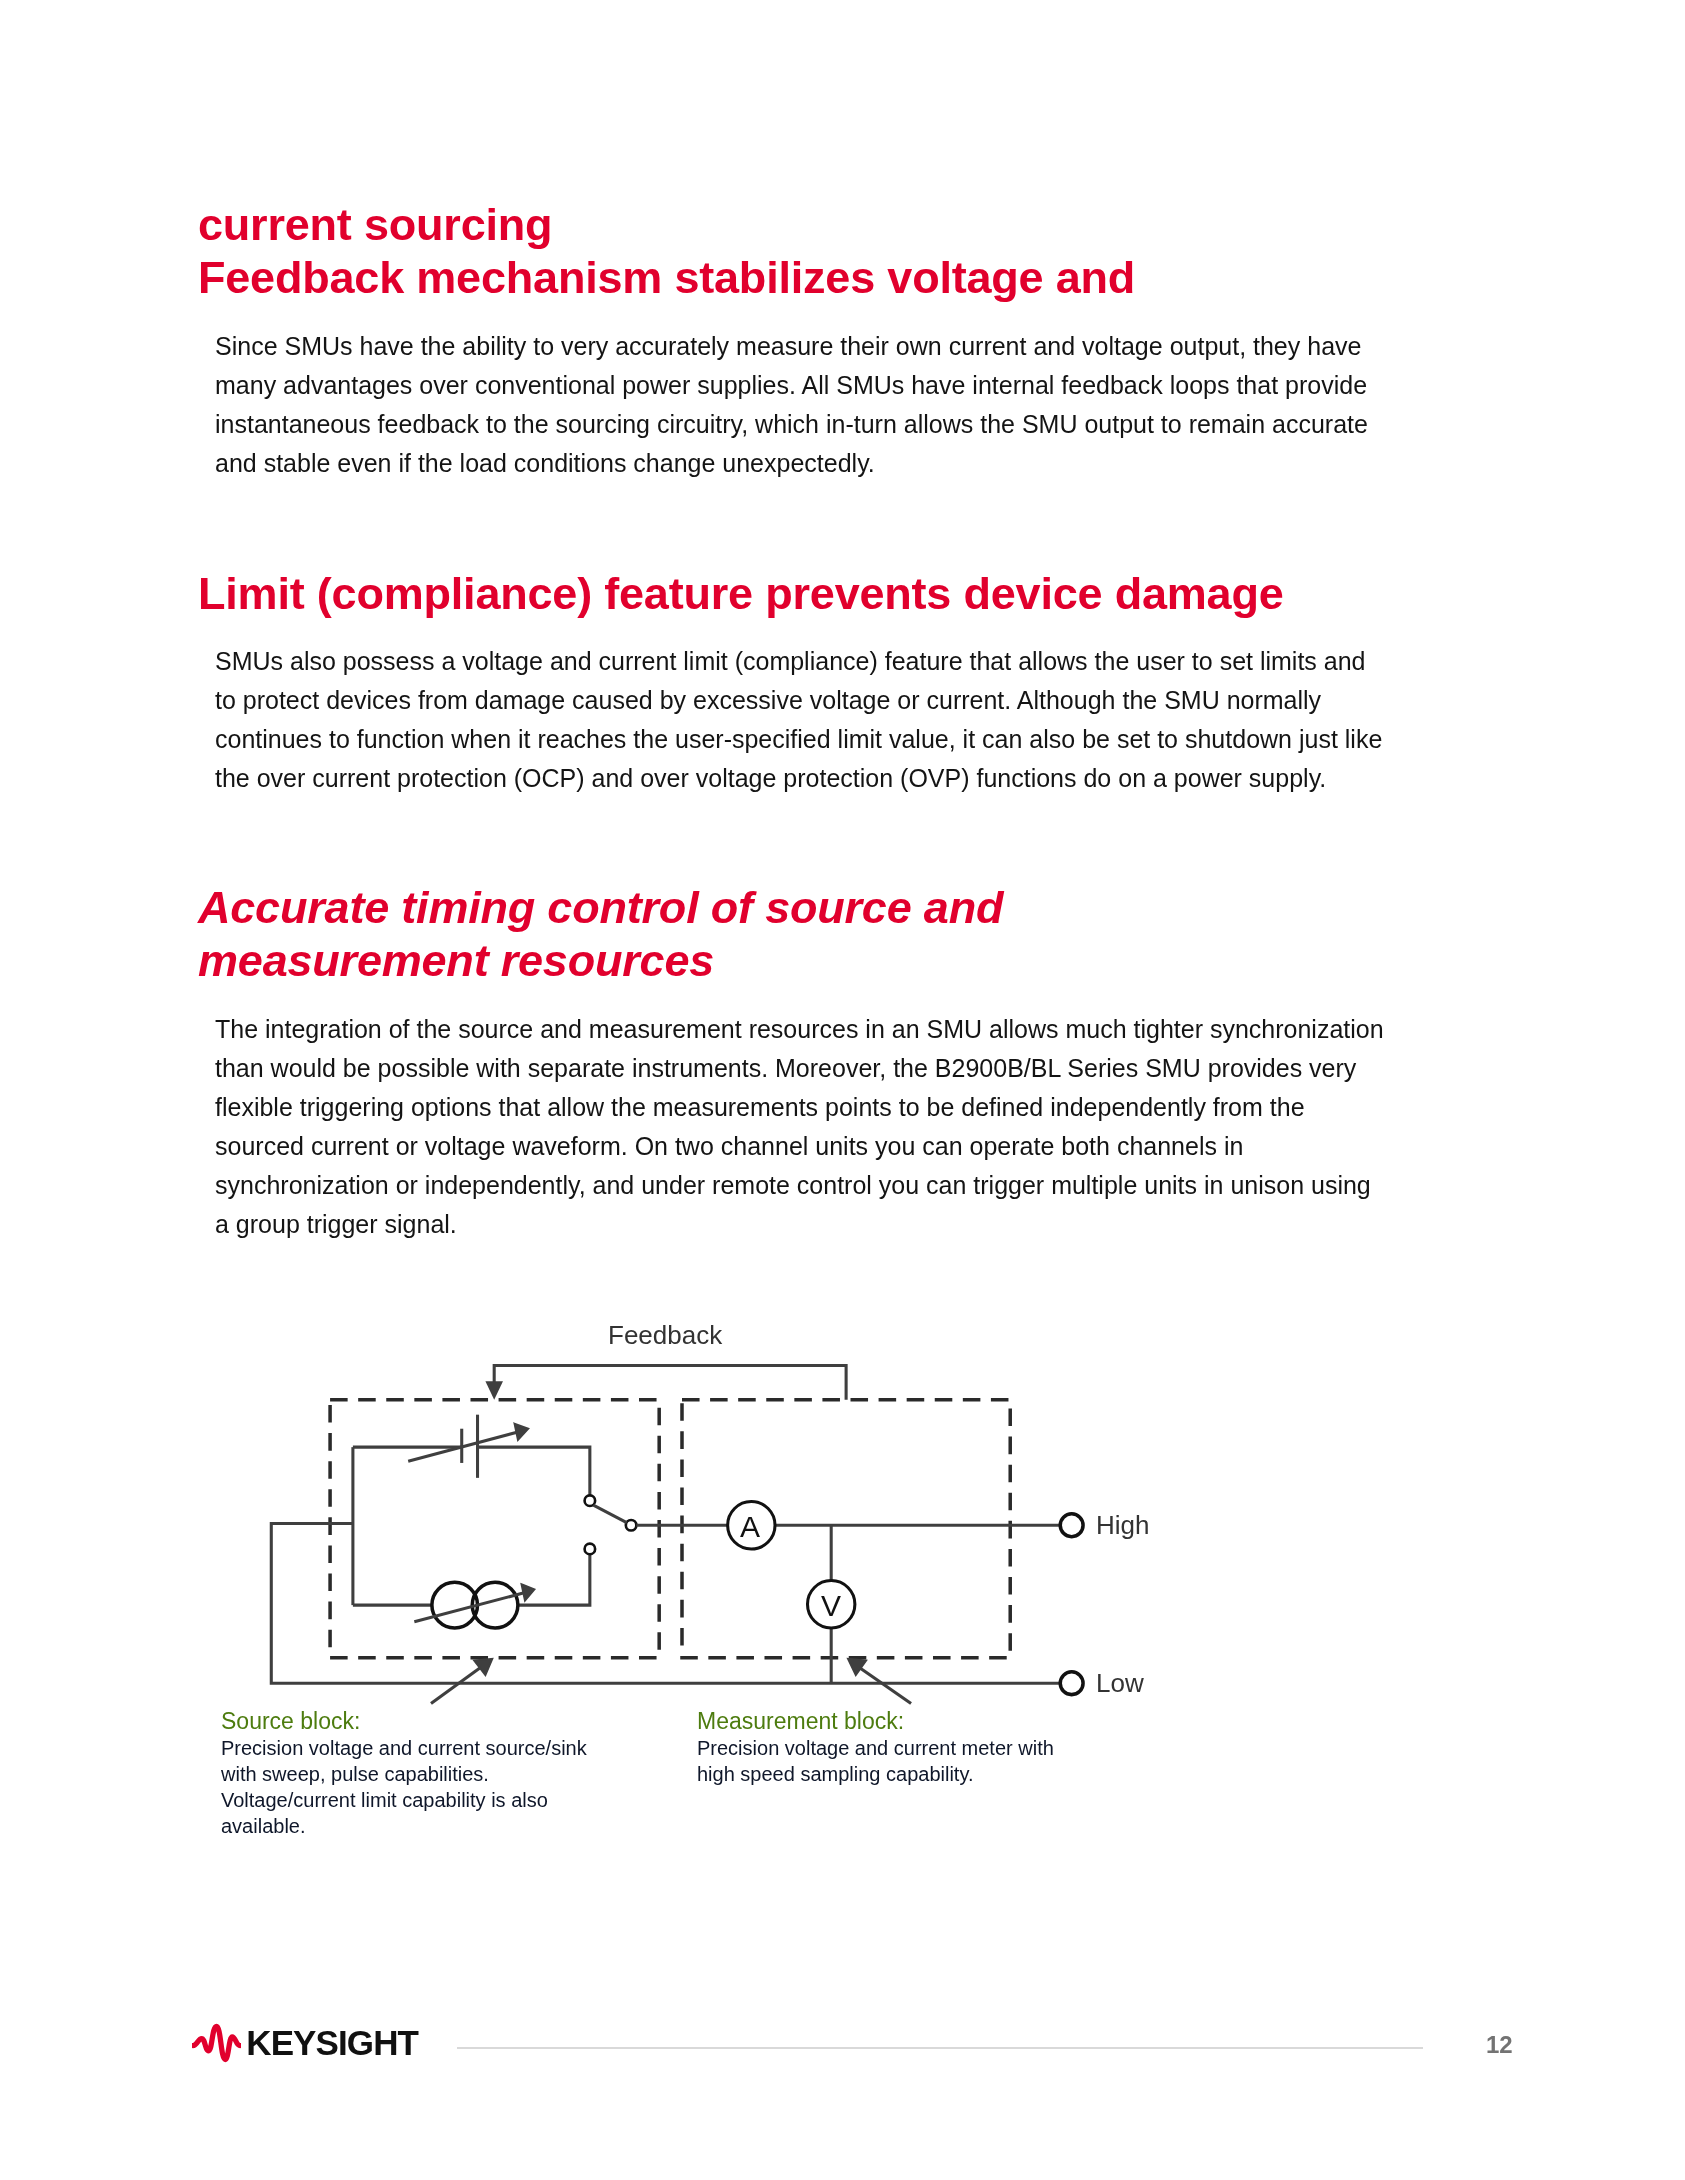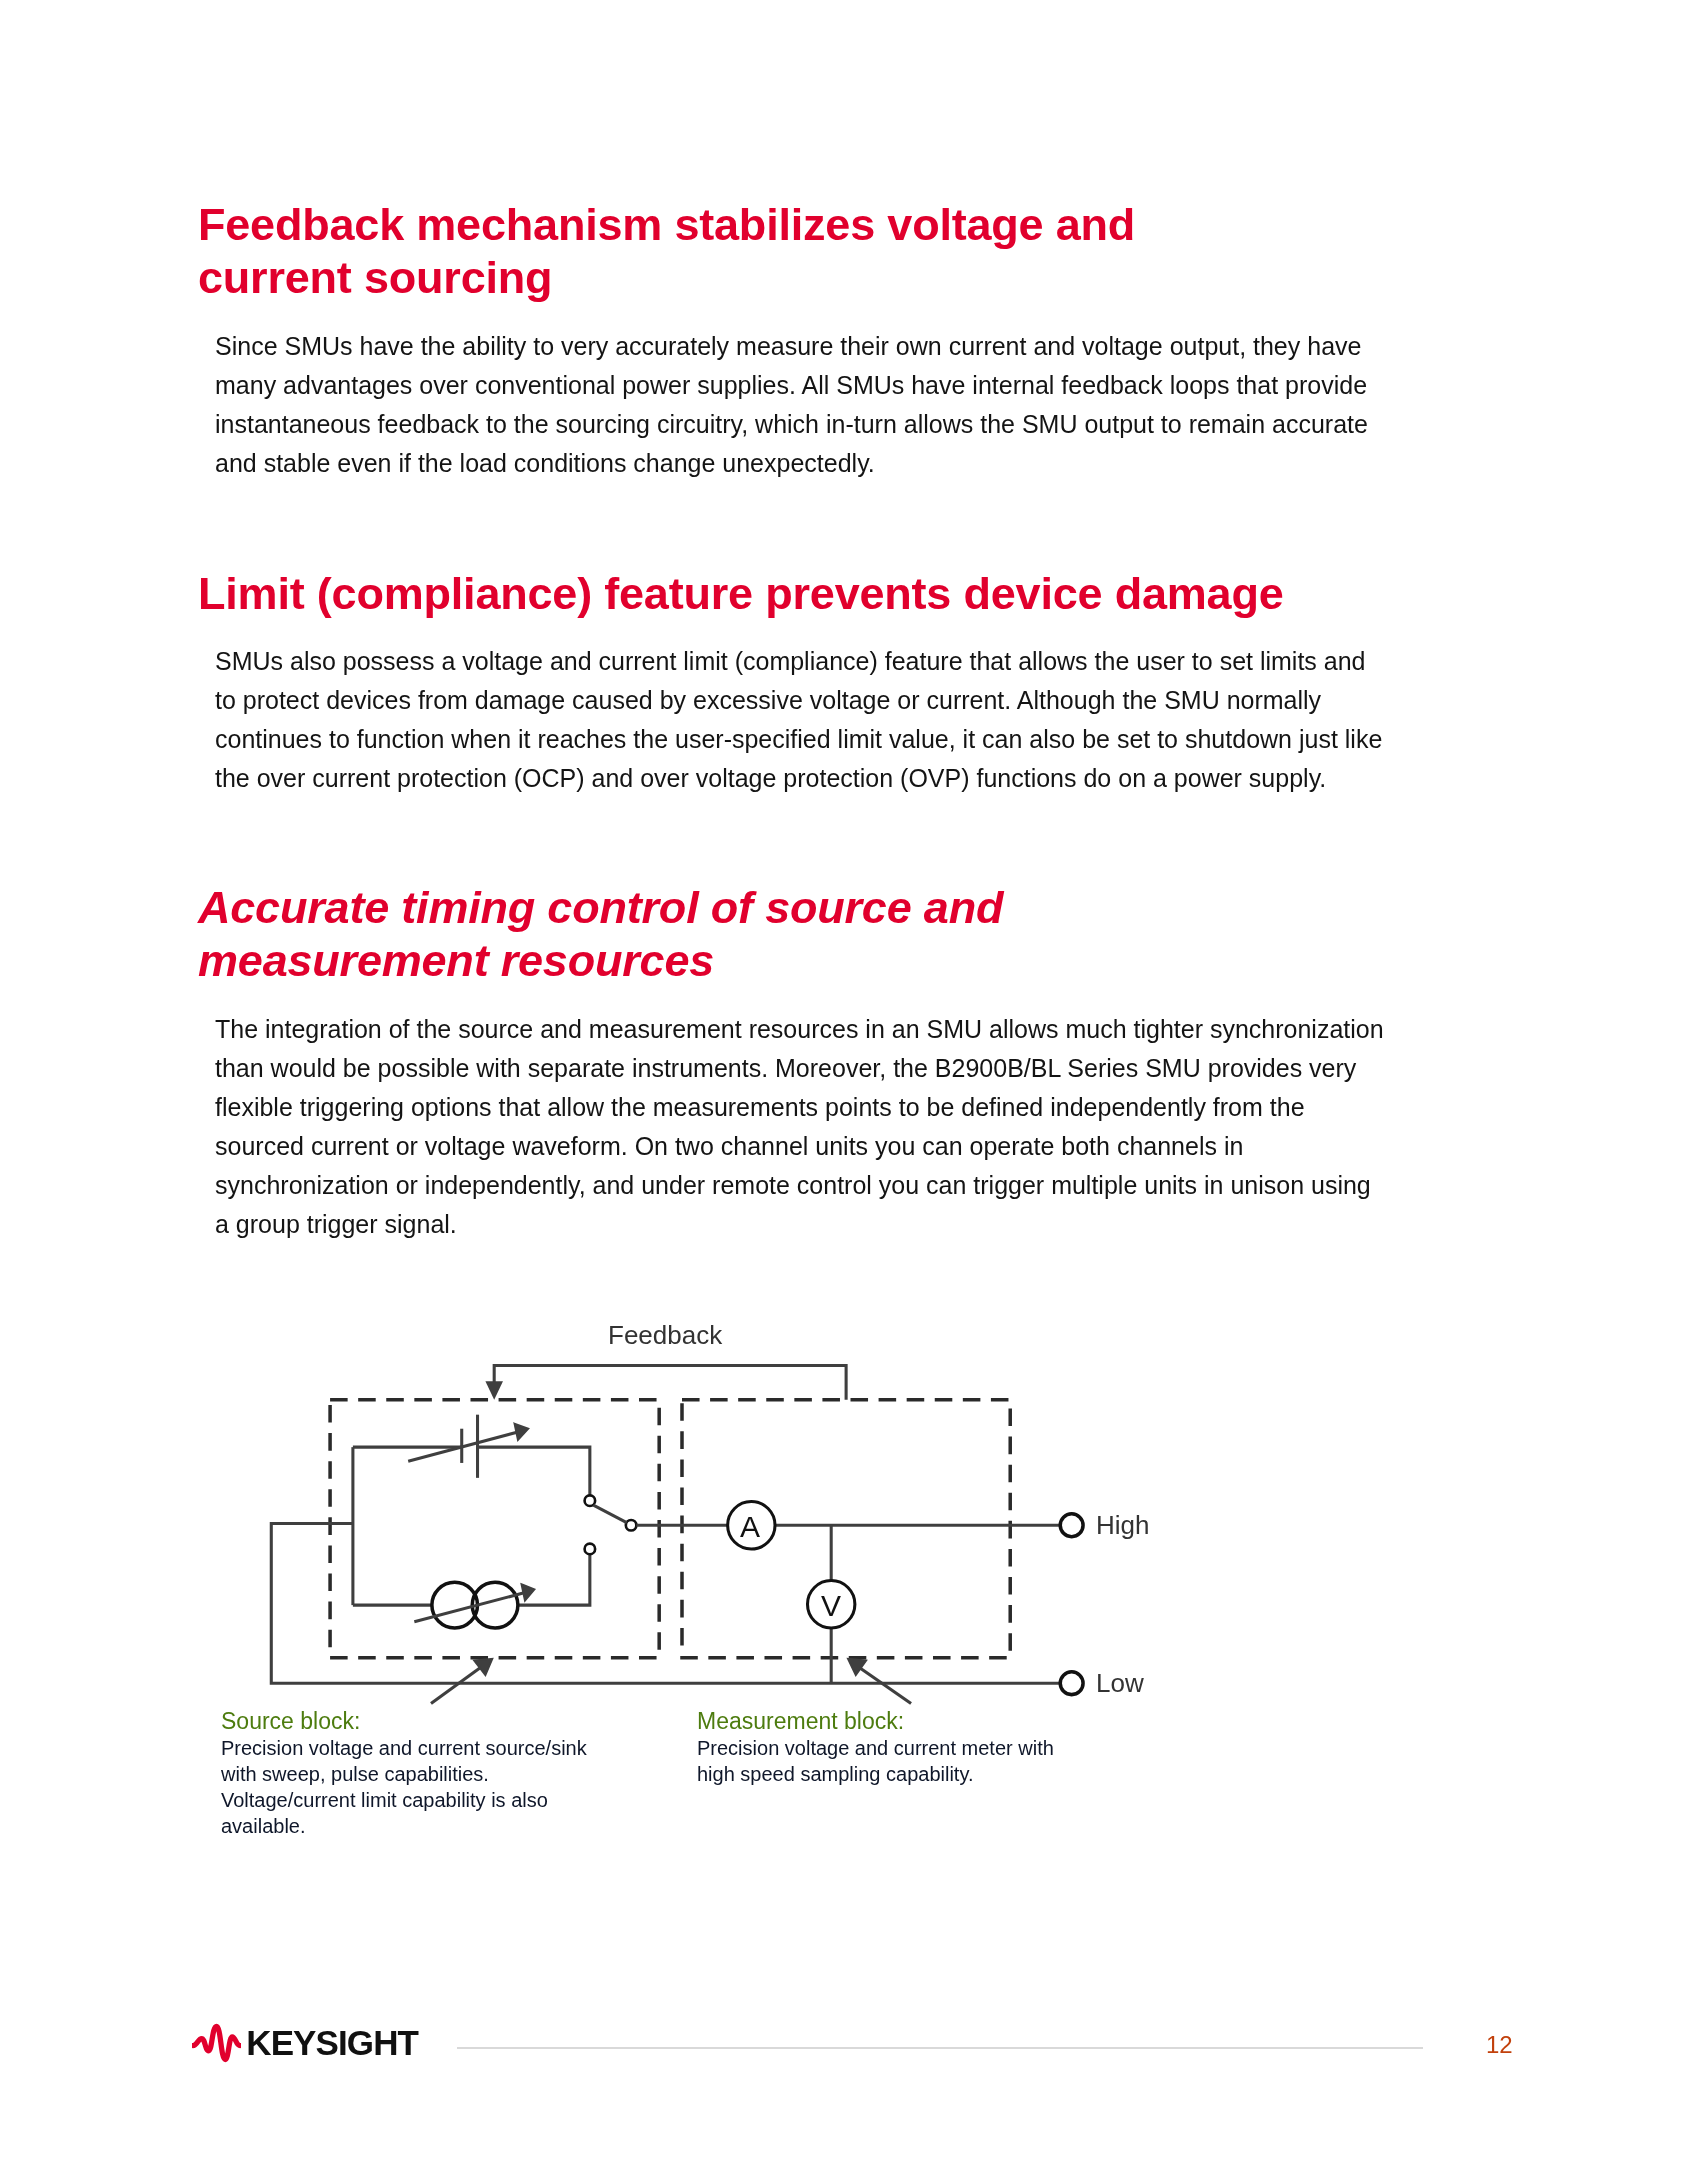--- a/index.html
+++ b/index.html
@@ -36,8 +36,8 @@
 <body>
 
 <h2 class="heading" id="h1">
+  <span>current sourcing</span>
   <span>Feedback mechanism stabilizes voltage and</span>
-  <span>current sourcing</span>
 </h2>
 <p class="body-text" id="p1">
   <span>Since SMUs have the ability to very accurately measure their own current and voltage output, they have</span>

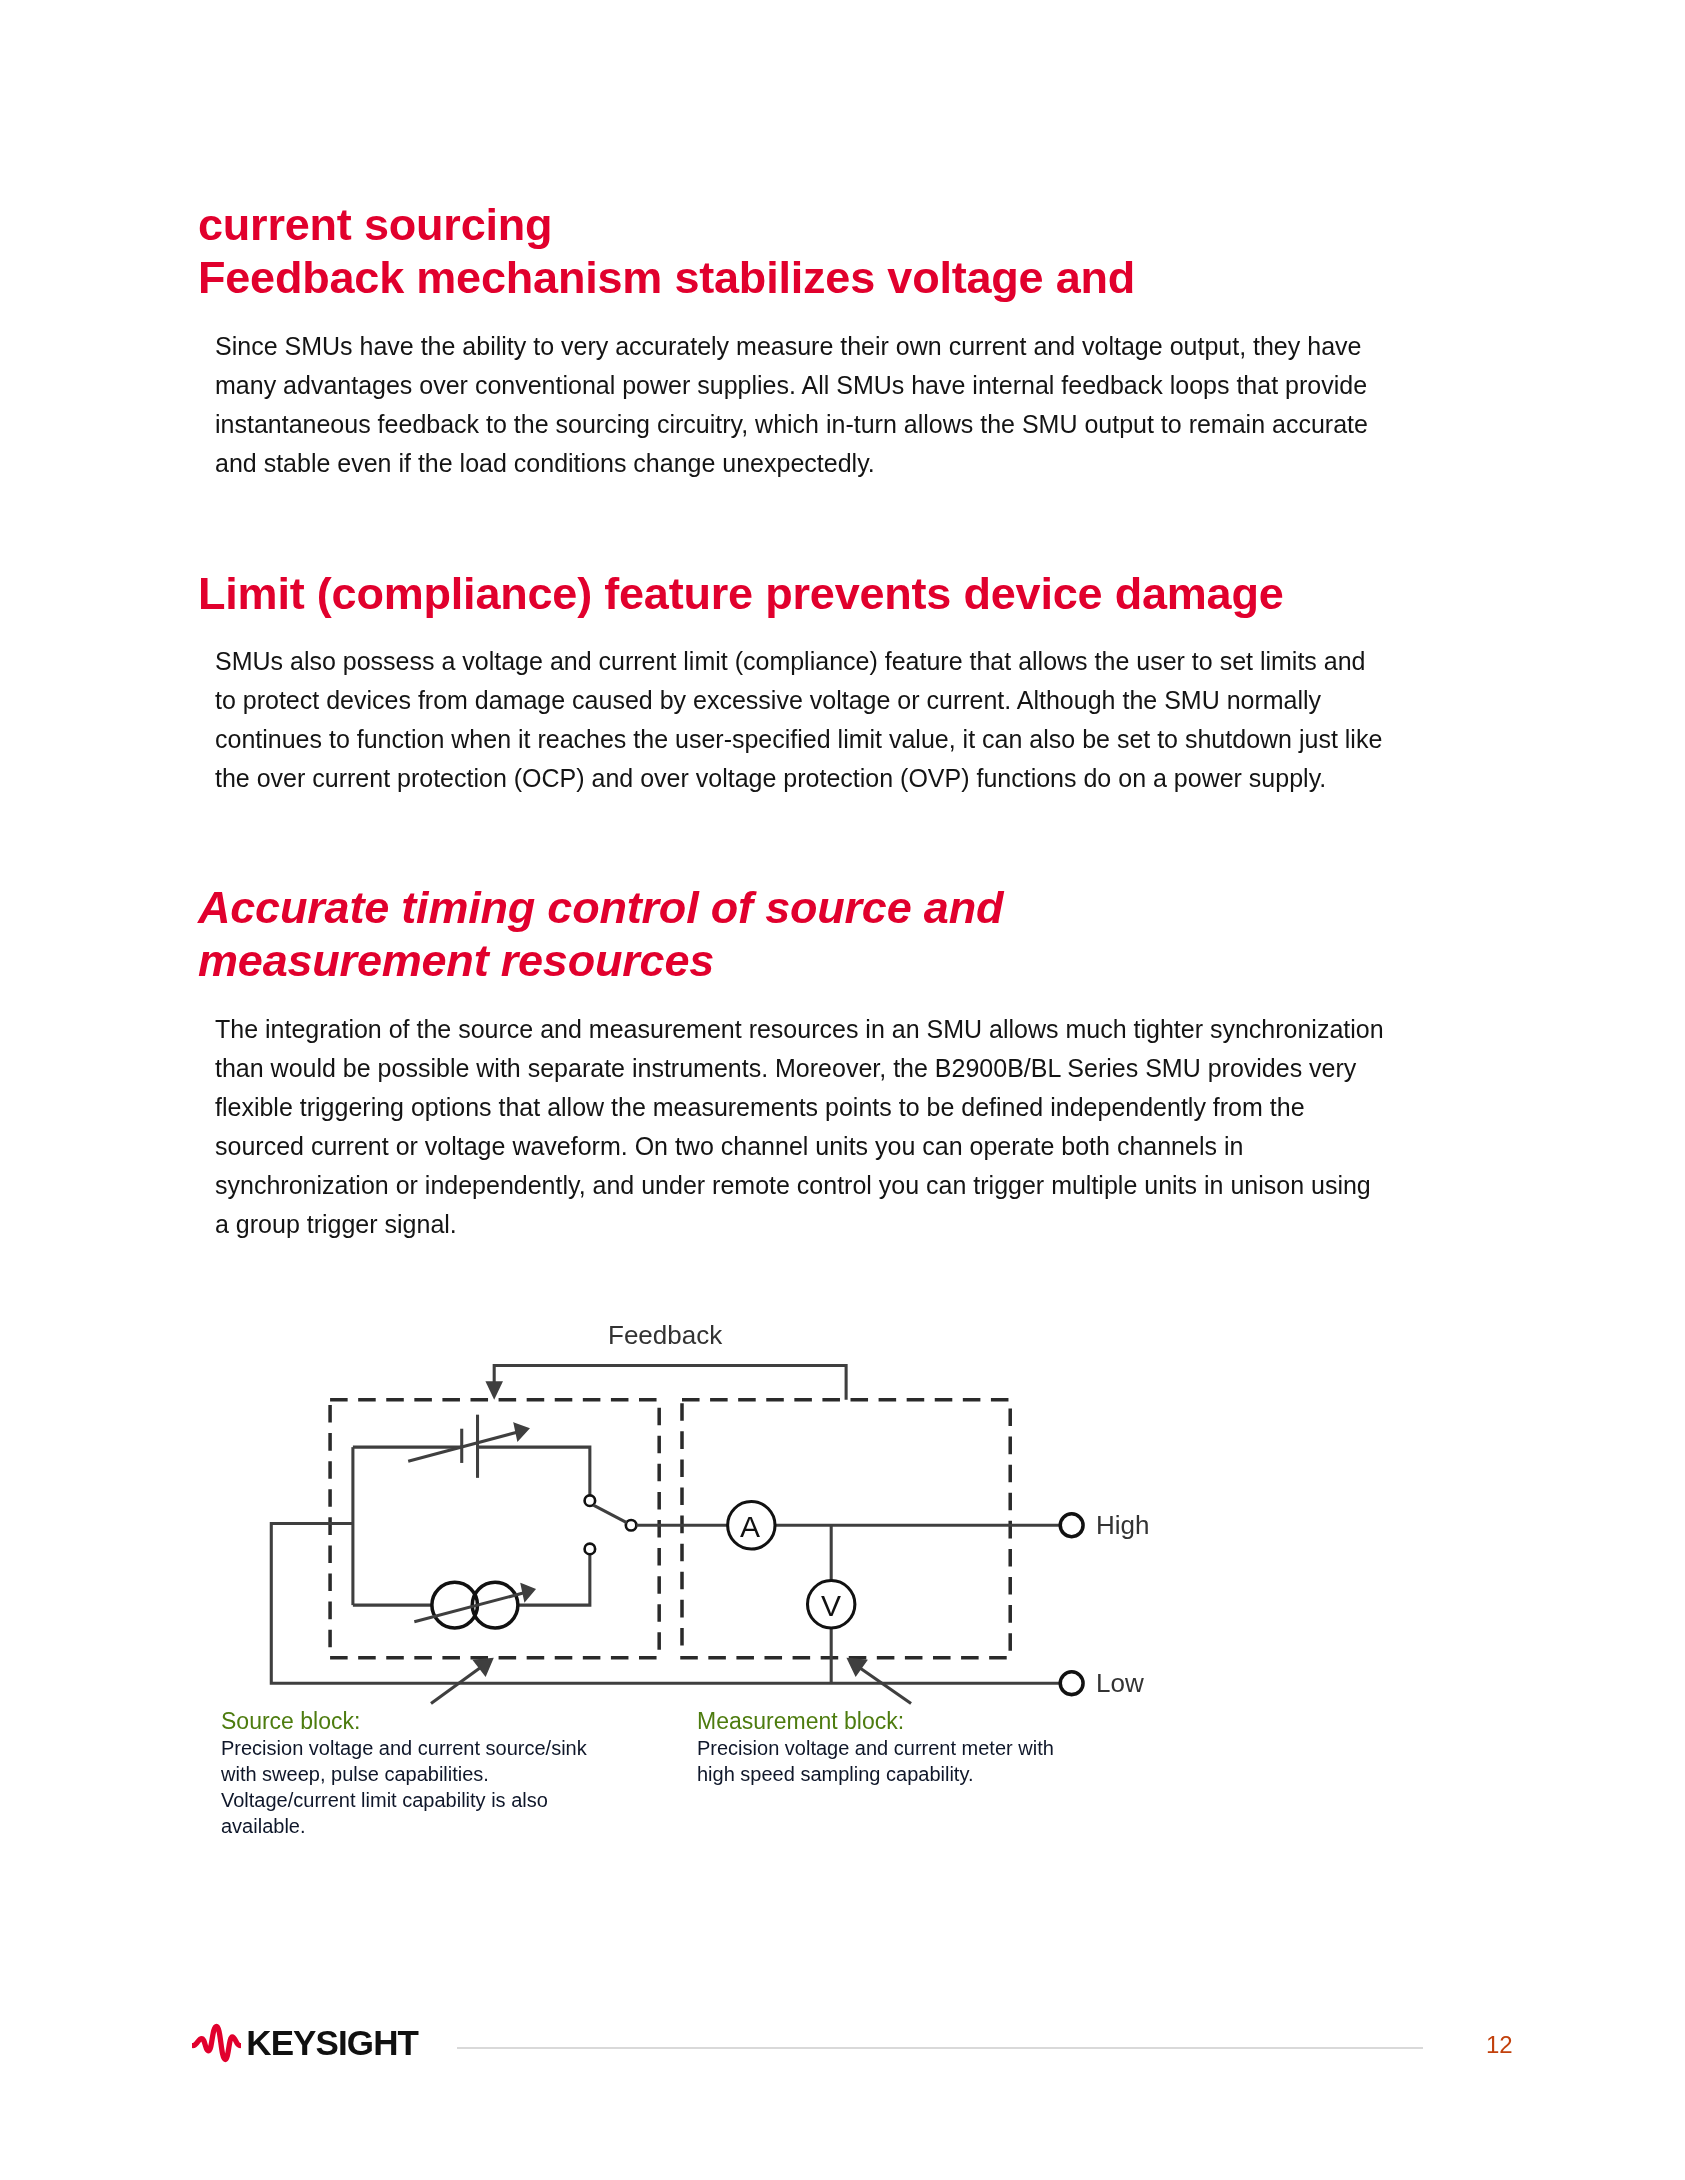--- a/index.html
+++ b/index.html
@@ -30,7 +30,7 @@
   .footer-logo .word { font-family: Liberation Sans, sans-serif; font-weight: bold; font-size: 35px;
                        color: #111; letter-spacing: -0.9px; margin-left: 5.3px; line-height: 1; }
   .footer-rule { position: absolute; left: 457px; top: 2047px; width: 966px; height: 1.8px; background: #d9d9d9; }
-  .page-num { position: absolute; left: 1486px; top: 2033px; font-weight: normal; font-size: 24px; color: #c2410c; line-height: 1; }
+  .page-num { position: absolute; left: 1486px; top: 2033px; font-weight: bold; font-size: 24px; color: #737373; line-height: 1; }
 </style>
 </head>
 <body>

